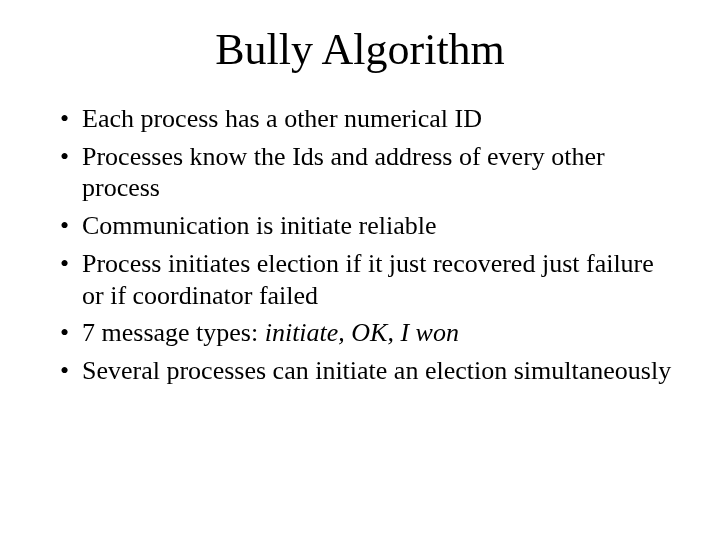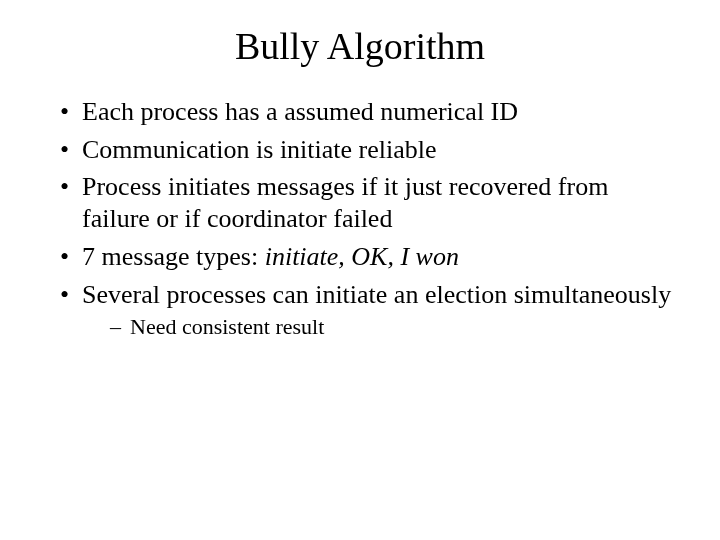--- a/index.html
+++ b/index.html
@@ -20,7 +20,7 @@
   }
   .title {
     text-align: center;
-    font-size: 38px;
+    font-size: 44px;
     font-weight: normal;
     margin: 4px 0 28px 0;
   }

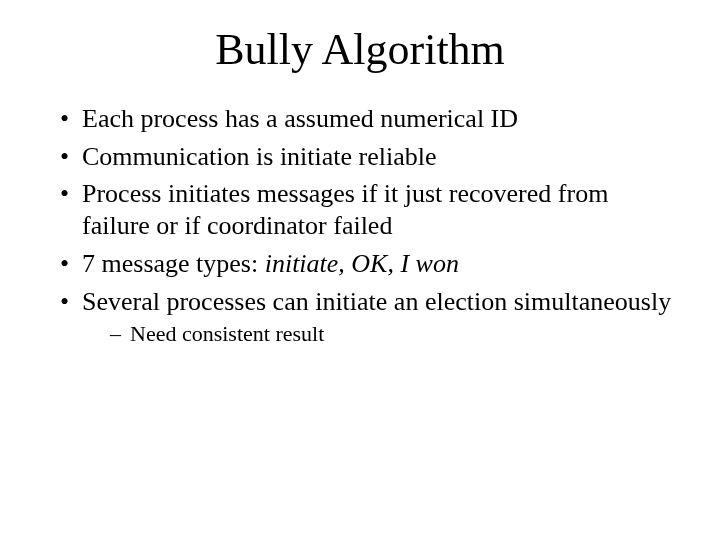--- a/index.html
+++ b/index.html
@@ -70,7 +70,7 @@
 
   <ul class="outer">
     <li>
-      <span>Each process has a assumed numerical ID</span>
+      <span>Each process has a other numerical ID</span>
     </li>
     <li>
       <span>Communication is initiate reliable</span>

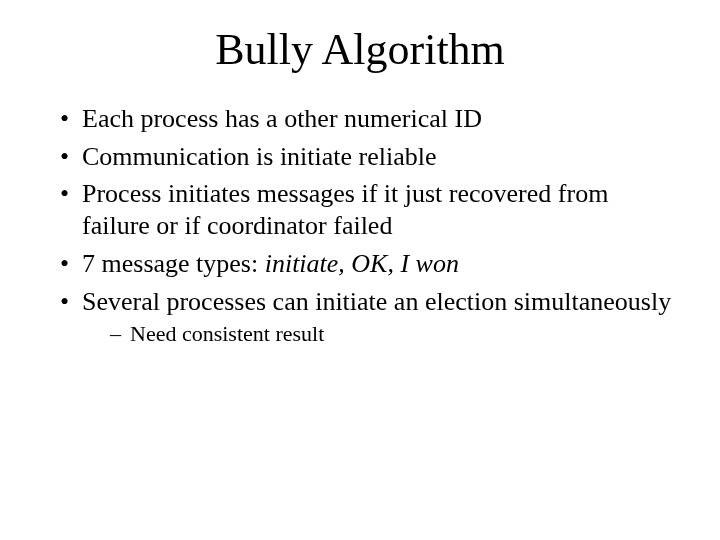--- a/index.html
+++ b/index.html
@@ -73,6 +73,9 @@
       <span>Each process has a other numerical ID</span>
     </li>
     <li>
+      <span>Processes know the Ids and address of every other process</span>
+    </li>
+    <li>
       <span>Communication is initiate reliable</span>
     </li>
     <li>

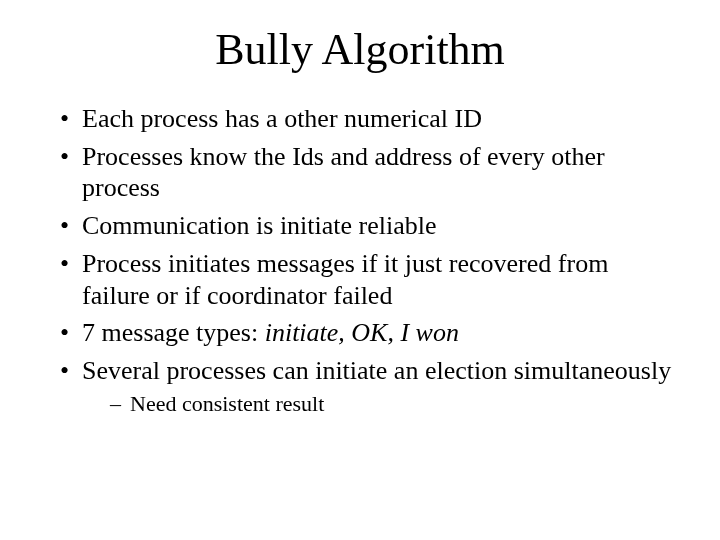--- a/index.html
+++ b/index.html
@@ -79,7 +79,7 @@
       <span>Communication is initiate reliable</span>
     </li>
     <li>
-      <span>Process initiates messages if it just recovered from failure or if coordinator failed</span>
+      <span>Process initiates election if it just recovered just failure or if coordinator failed</span>
     </li>
     <li>
       <span>7 message types: </span><span class="i">initiate, OK, I won</span>

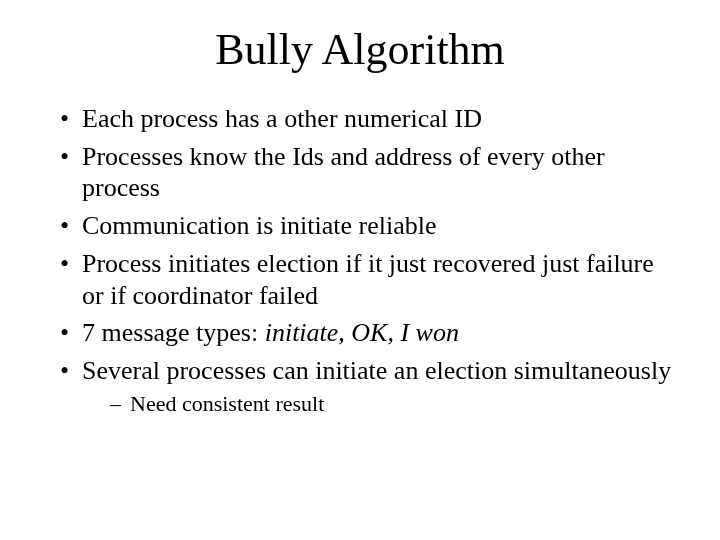--- a/index.html
+++ b/index.html
@@ -86,11 +86,6 @@
     </li>
     <li>
       <span>Several processes can initiate an election simultaneously</span>
-      <ul class="inner">
-        <li>
-          <span>Need consistent result</span>
-        </li>
-      </ul>
     </li>
   </ul>
 </div>

